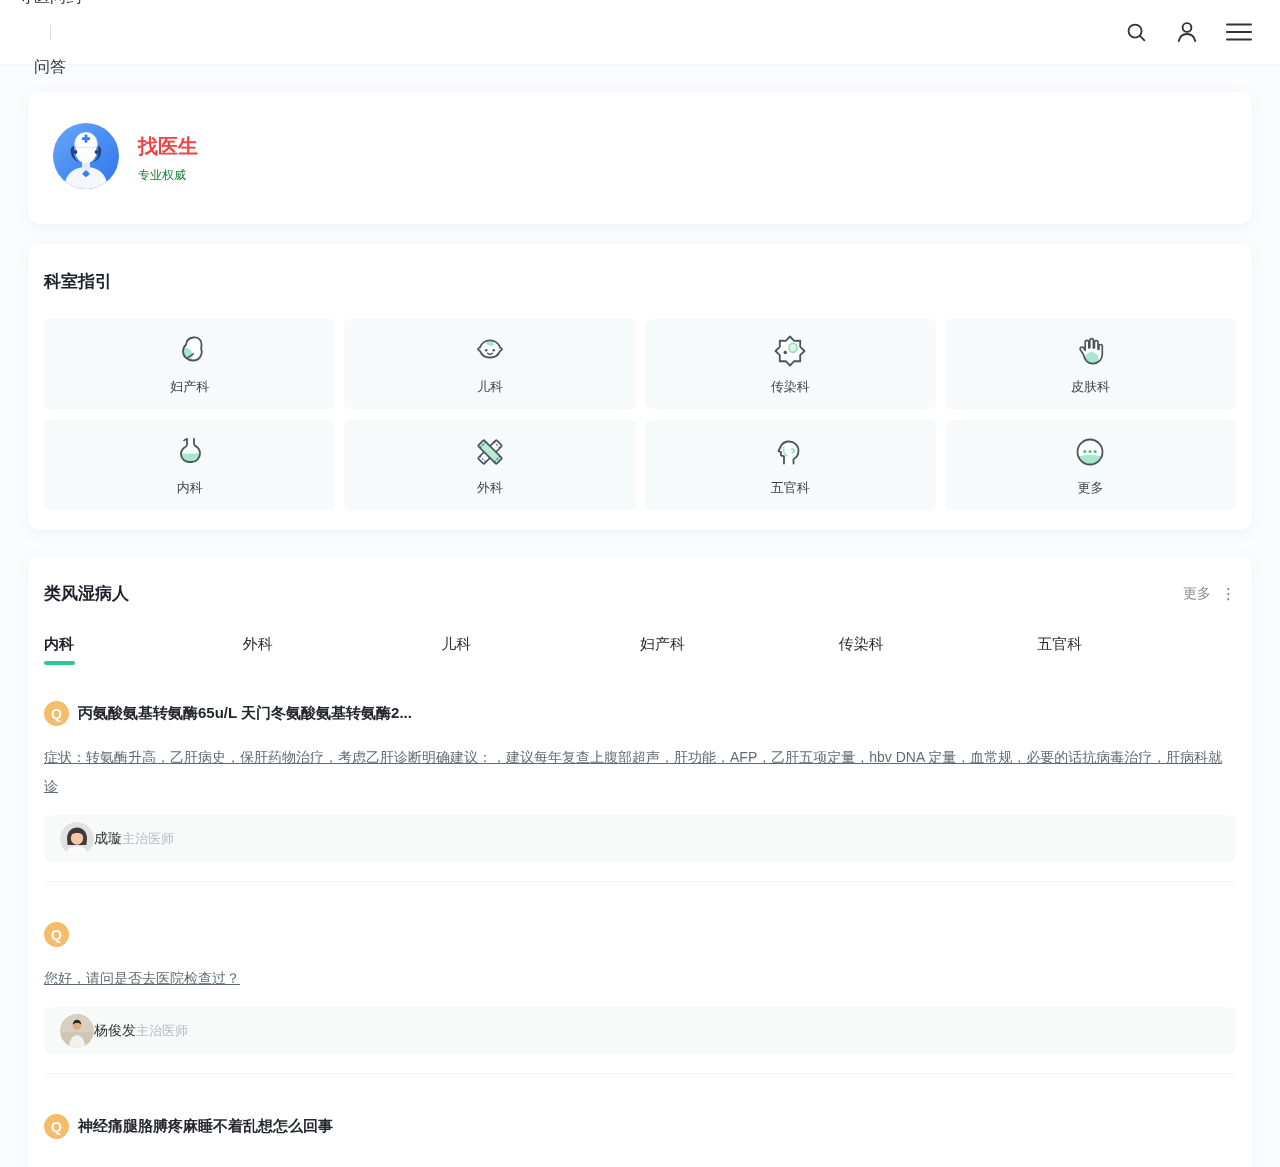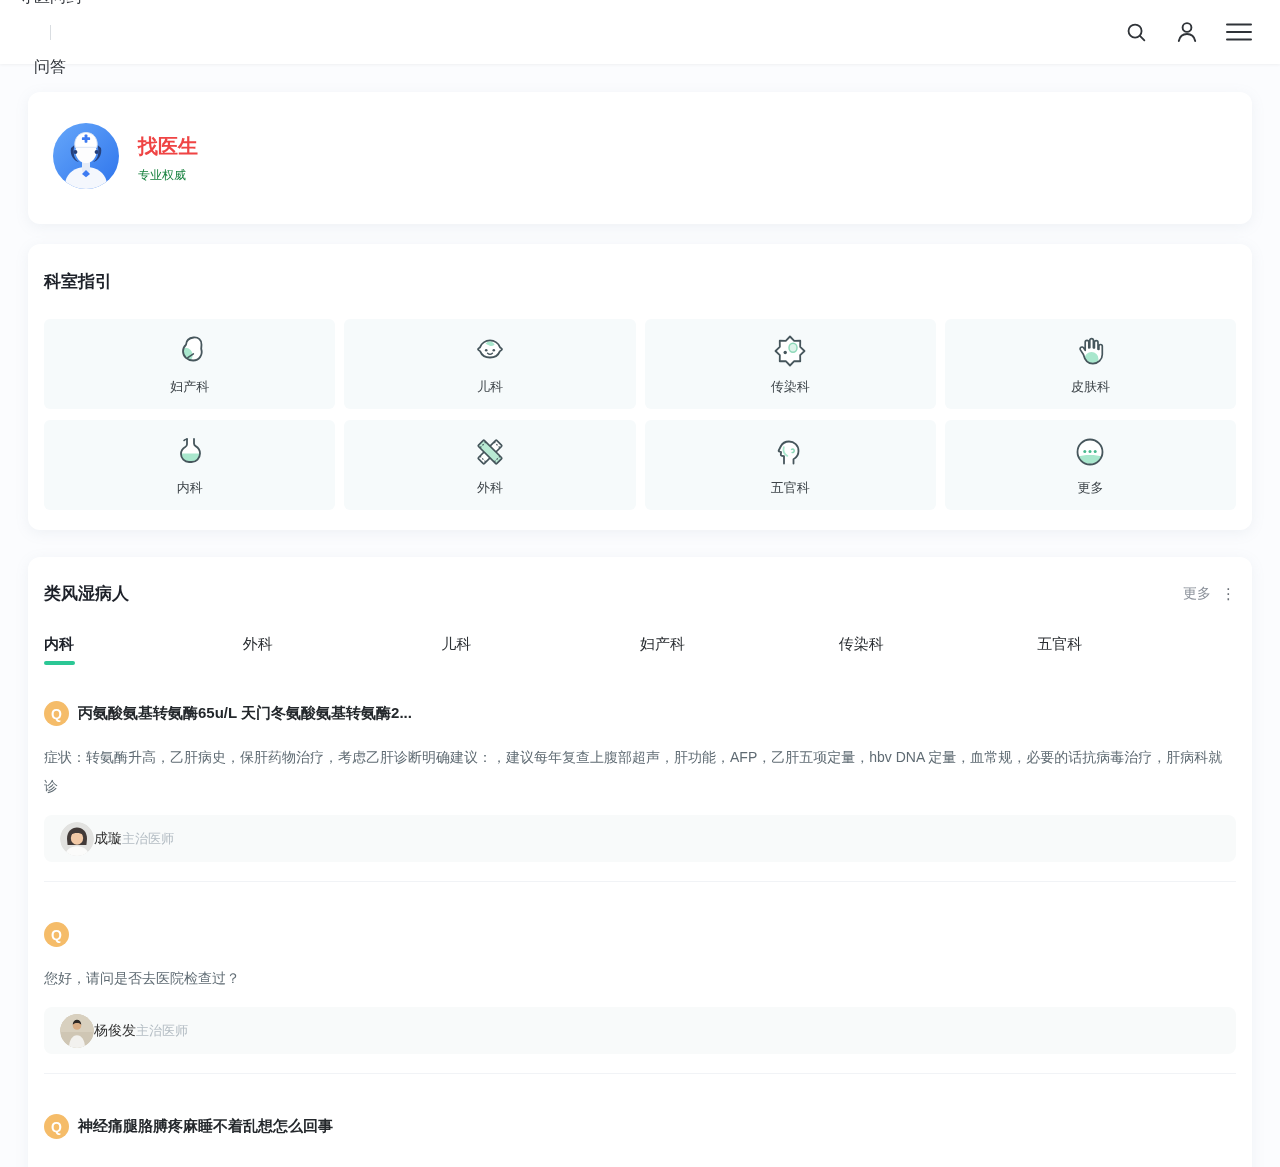--- a/index.html
+++ b/index.html
@@ -62,7 +62,7 @@
     display:flex; align-items:center; justify-content:center;
   }
   .qa-question { font-size:15px; font-weight:bold; color:#24282c; }
-  .qa-answer { margin:17px 0 0; font-size:14px; color:#5f6b73; line-height:29px; }
+  .qa-answer { margin:17px 0 0; font-size:14px; color:#5f6b73; line-height:29px;text-decoration:underline; }
   .doctor-row {
     margin-top:14px; background:#f8fafa; border-radius:8px; height:47px;
     display:flex; align-items:center; padding:0 16px; cursor:pointer;

